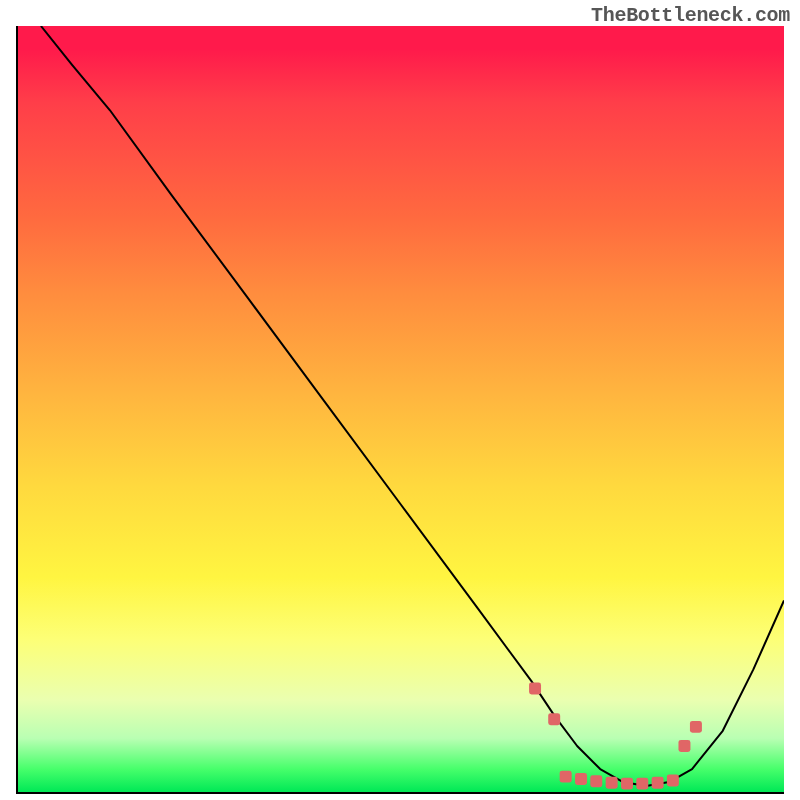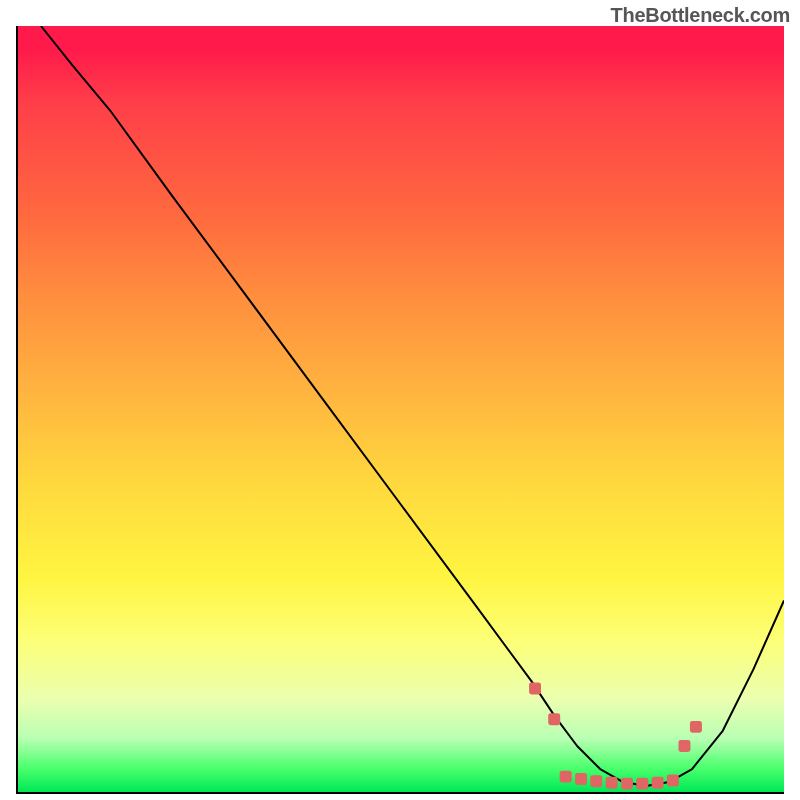--- a/index.html
+++ b/index.html
@@ -9,7 +9,7 @@
     position: absolute;
     top: 4px;
     right: 10px;
-    font-family: Liberation Sans, sans-serif;
+    font-family: Liberation Mono, monospace;
     font-size: 20px;
     font-weight: bold;
     color: #565656;

